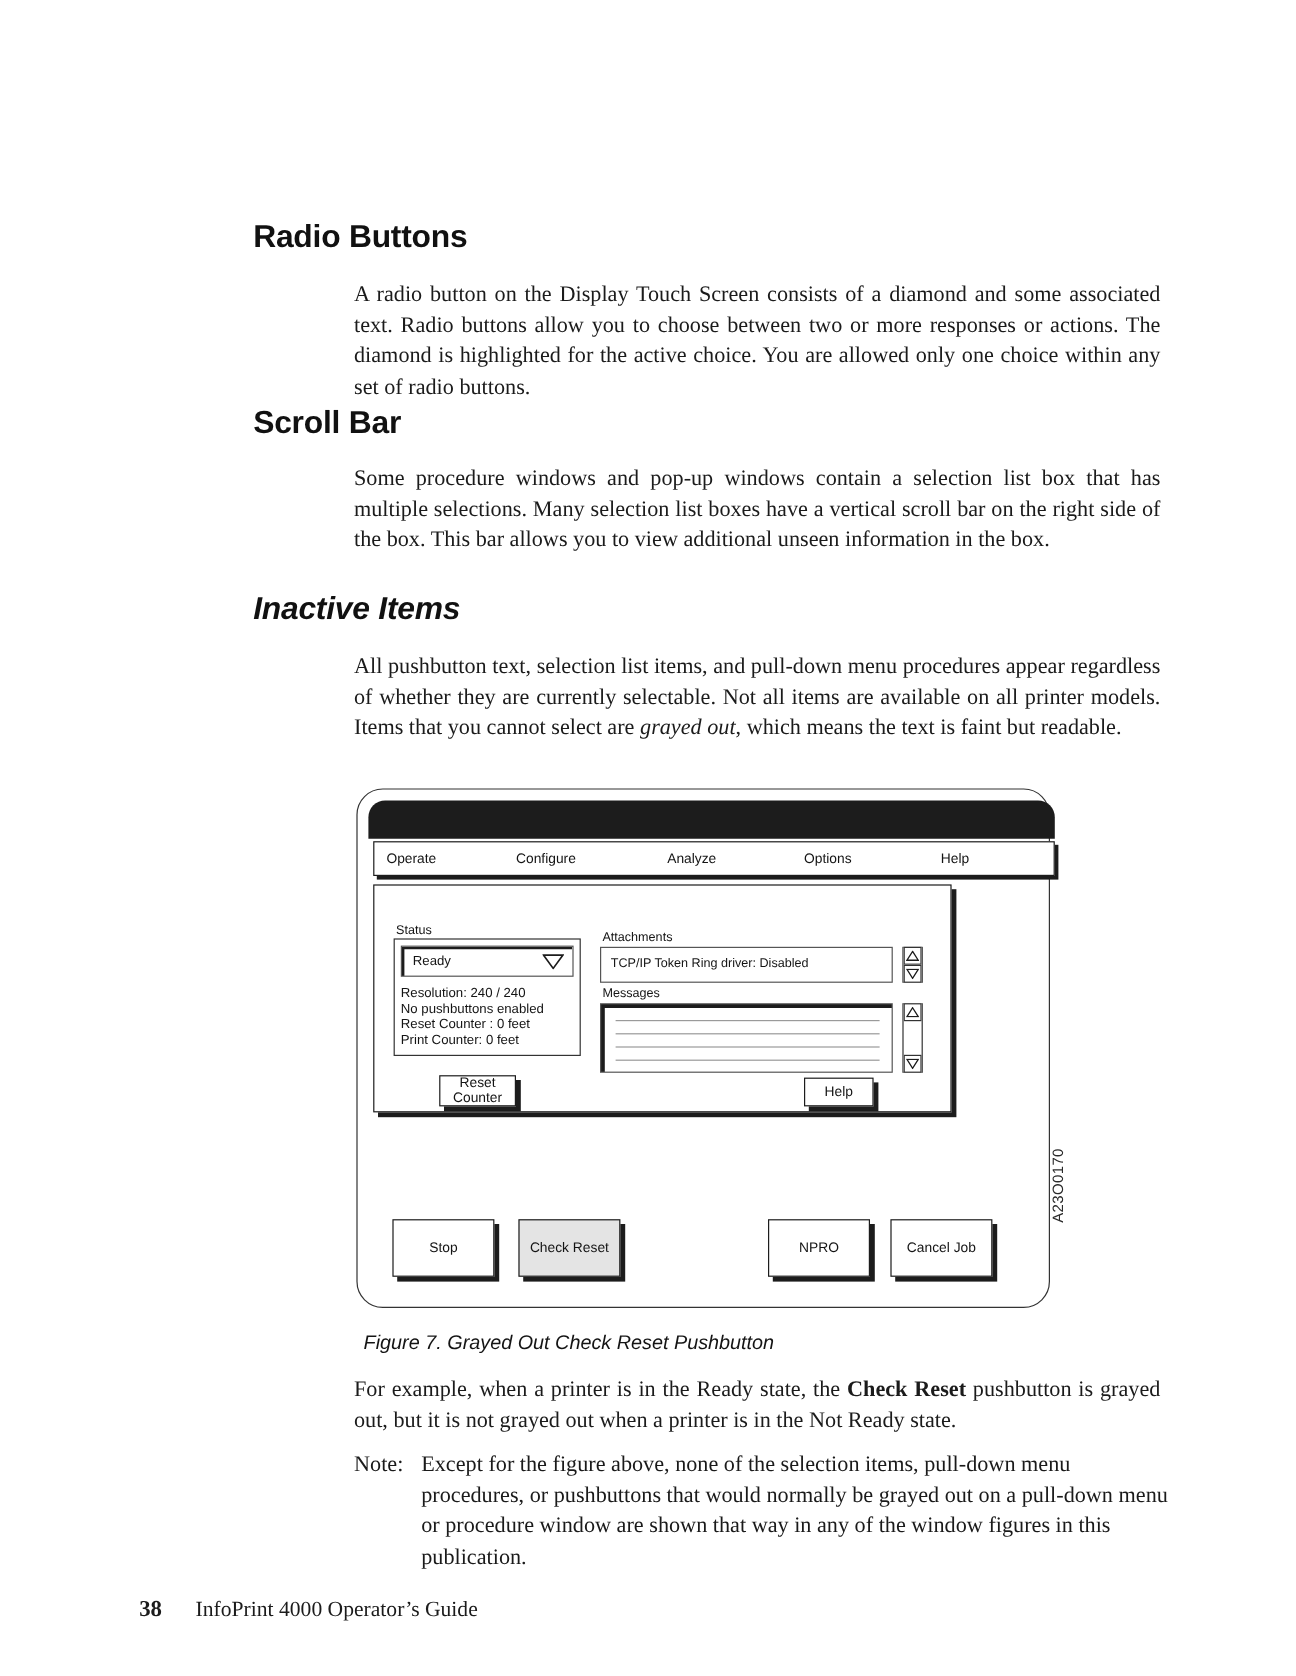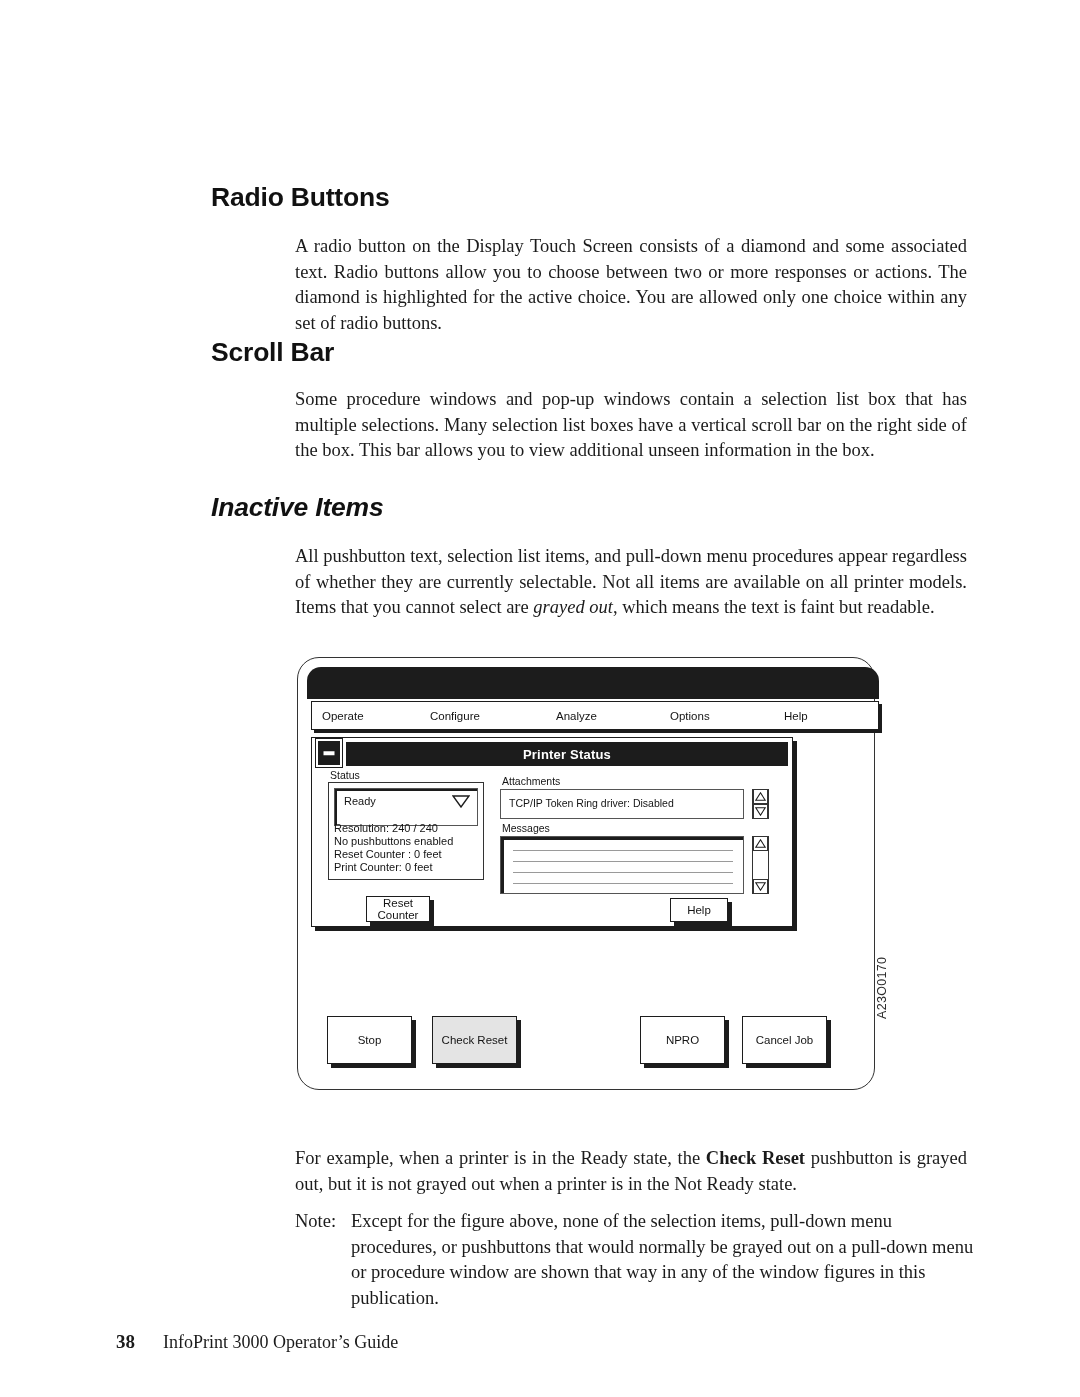--- a/index.html
+++ b/index.html
@@ -381,12 +381,6 @@
 
     <div class="status-window">
 
-      <div class="sw-titlebar">
-        <div class="min-btn"></div>
-        <div class="sw-title-bg">
-          <span class="sw-title-text">Printer Status</span>
-        </div>
-      </div>
 
       <span class="fld-label" style="left:18px; top:31px;">Status</span>
       <div class="status-box"></div>

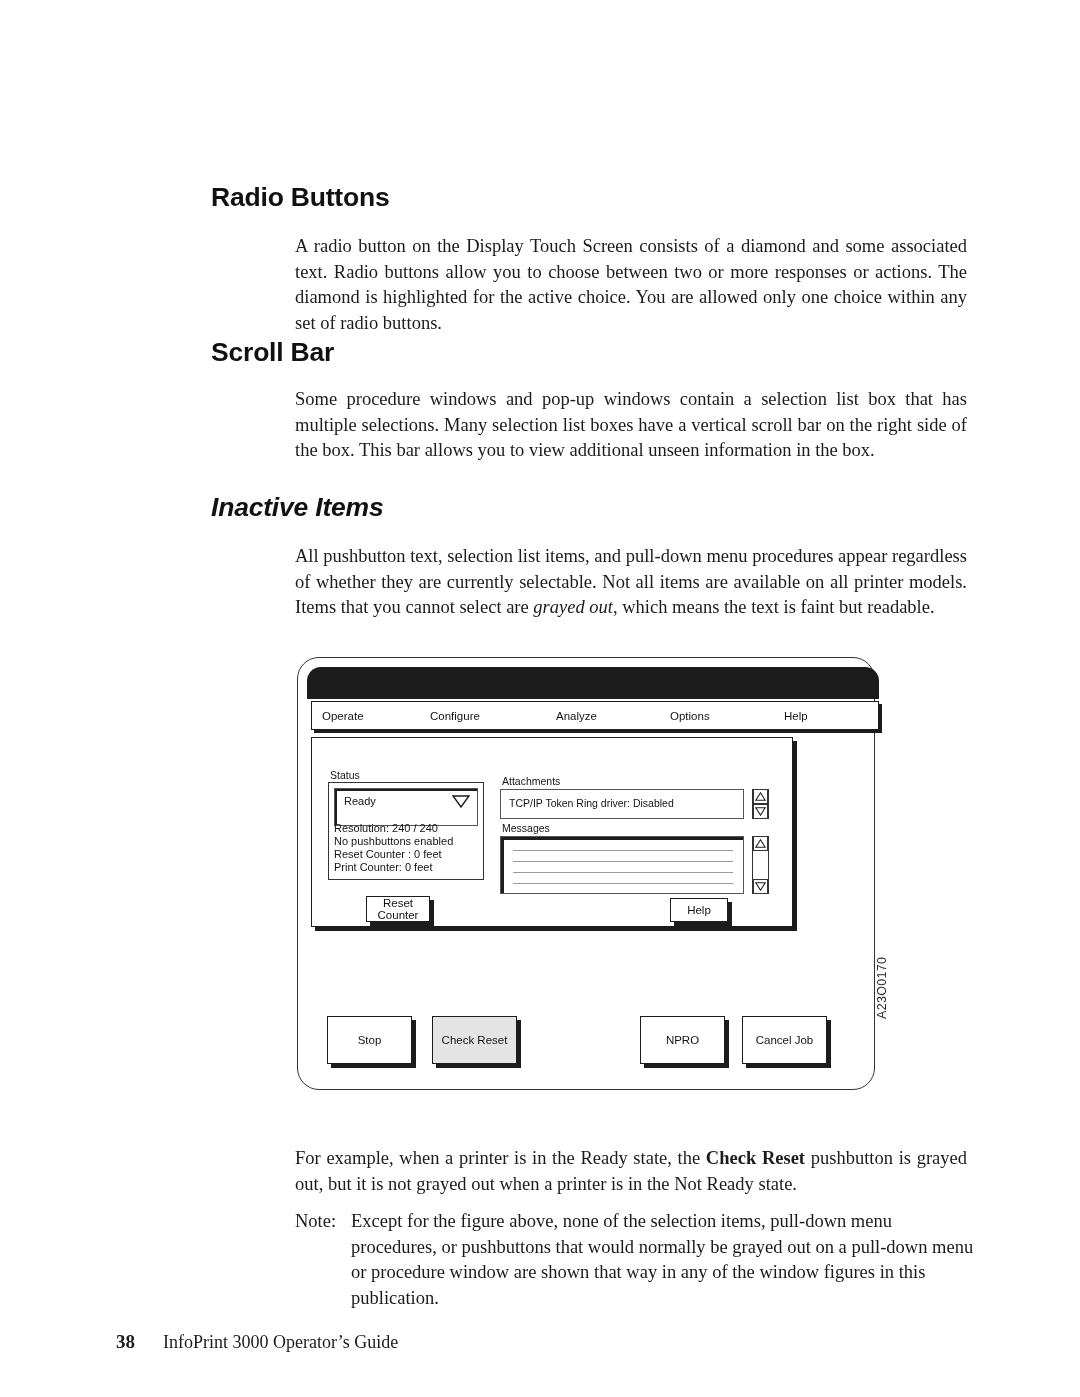--- a/index.html
+++ b/index.html
@@ -222,7 +222,7 @@
     left: 22px;
     top: 50px;
     width: 144px;
-    height: 38px;
+    height: 26px;
     background: #fff;
     border: 1.2px solid #555;
     box-sizing: border-box;

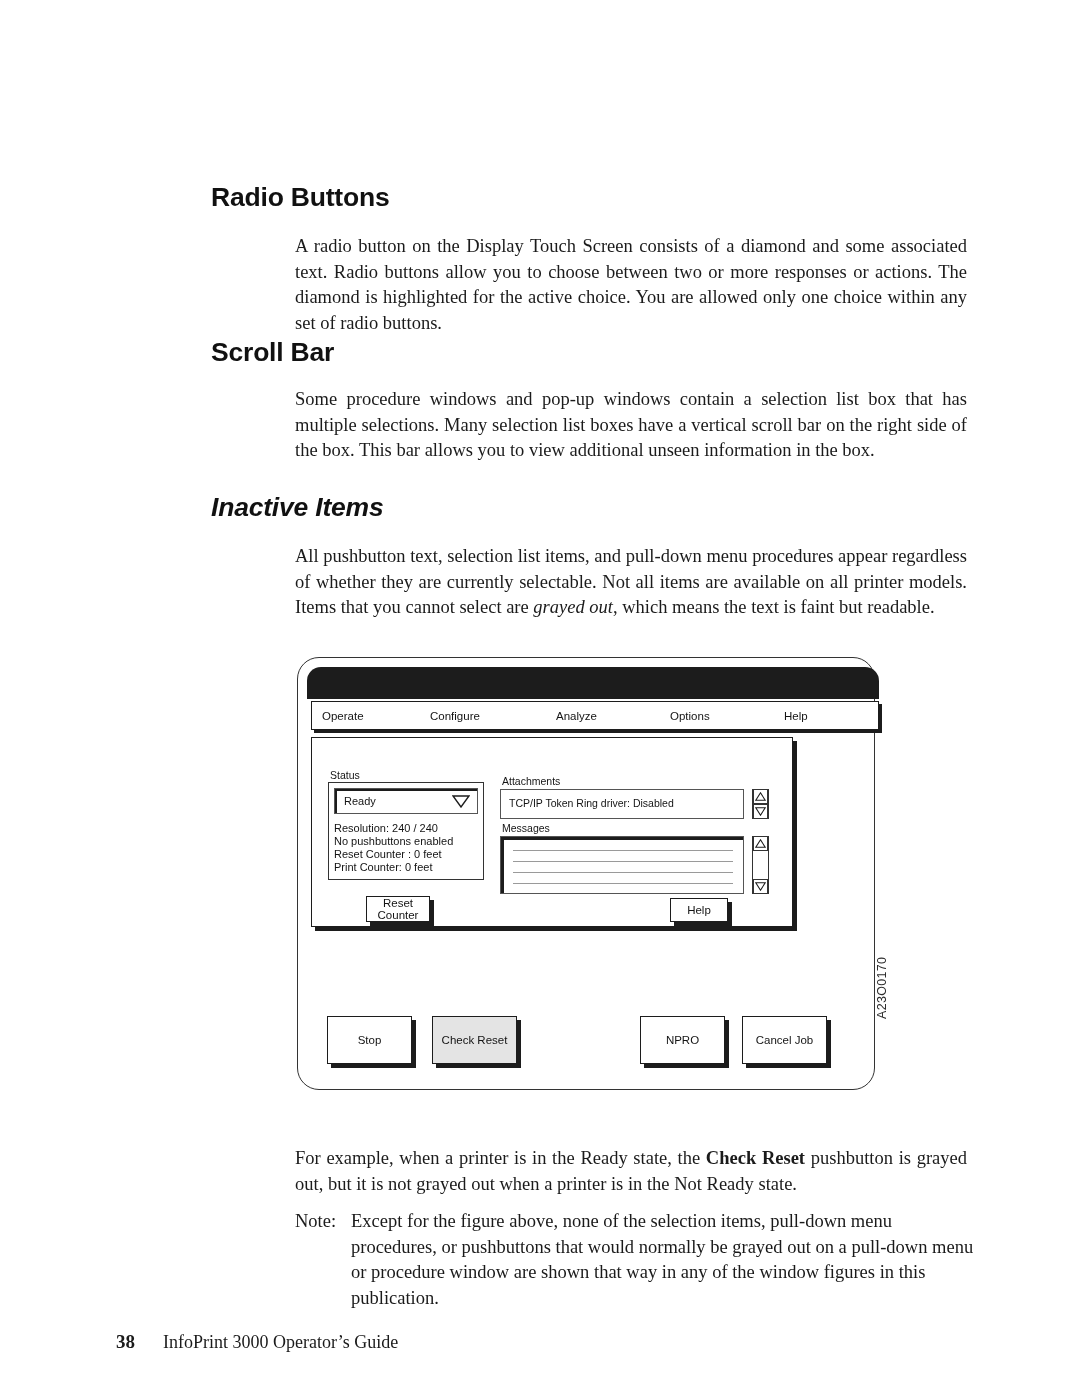--- a/index.html
+++ b/index.html
@@ -455,6 +455,7 @@
     <div class="fig-id">A23O0170</div>
   </div>
 
+  <div class="fig-caption" style="top:1110px;">Figure 7. Grayed Out Check Reset Pushbutton</div>
 
   <div class="para" style="top:1146px;"><span>For example, when a printer is in the Ready state, the </span><b class="bold">Check Reset</b><span> pushbutton is grayed out, but it is not grayed out when a printer is in the Not Ready state.</span></div>
 

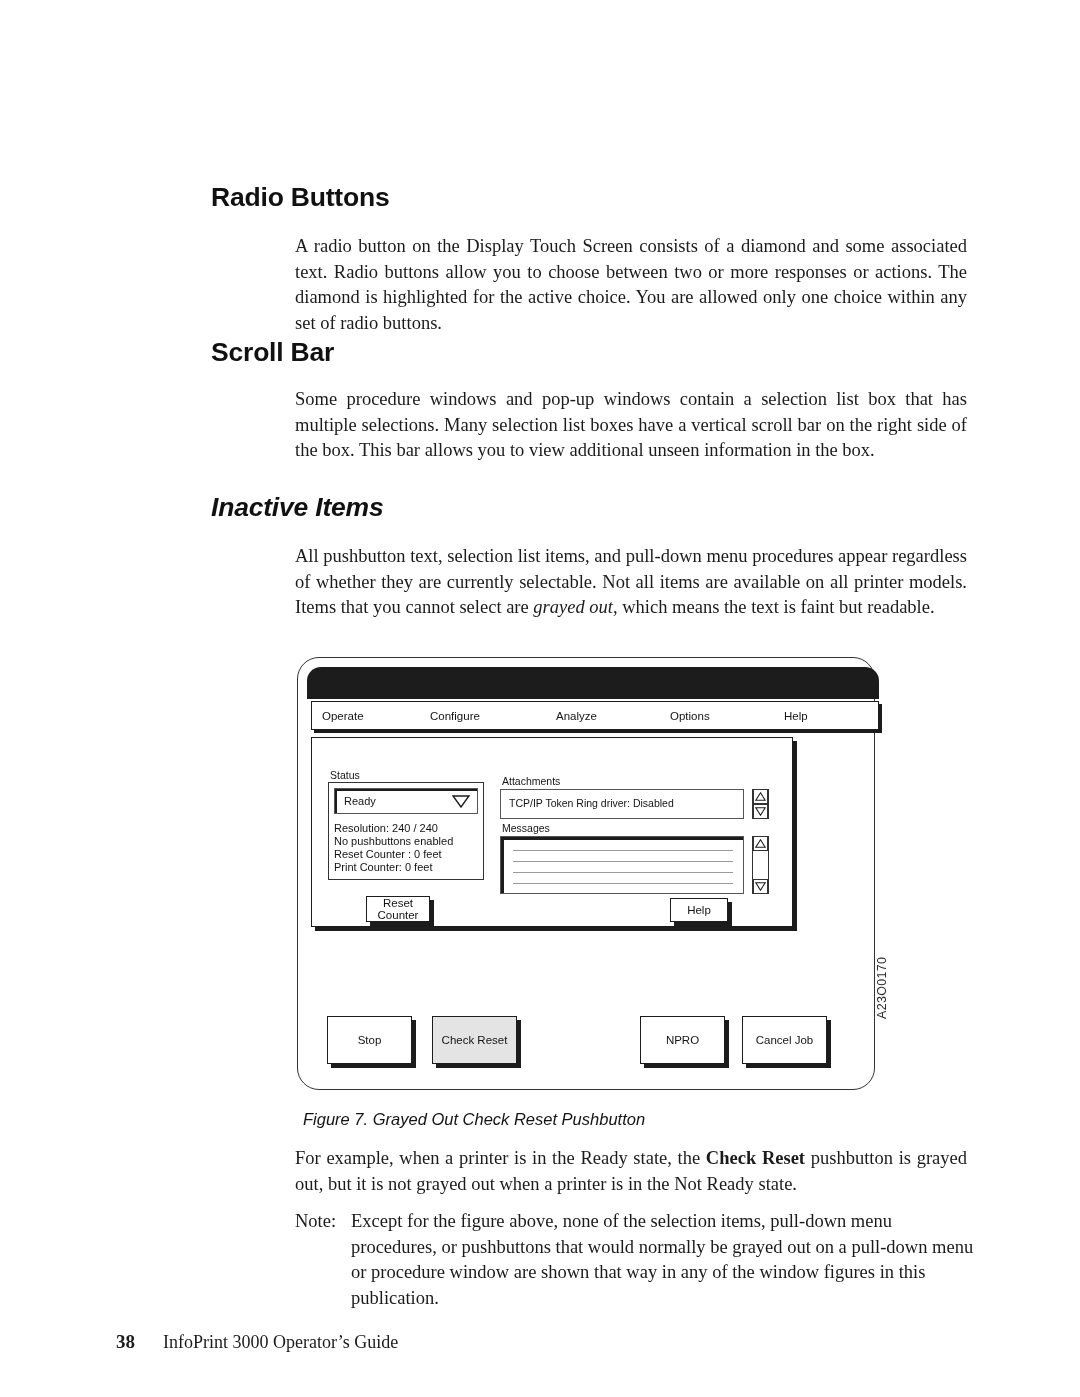--- a/index.html
+++ b/index.html
@@ -465,7 +465,7 @@
   </div>
 
   <div class="footer">
-    <span class="pg">38</span><span>InfoPrint 3000 Operator’s Guide</span>
+    <span class="pg">38</span><span>InfoPrint 4000 Operator’s Guide</span>
   </div>
 
 </div>

